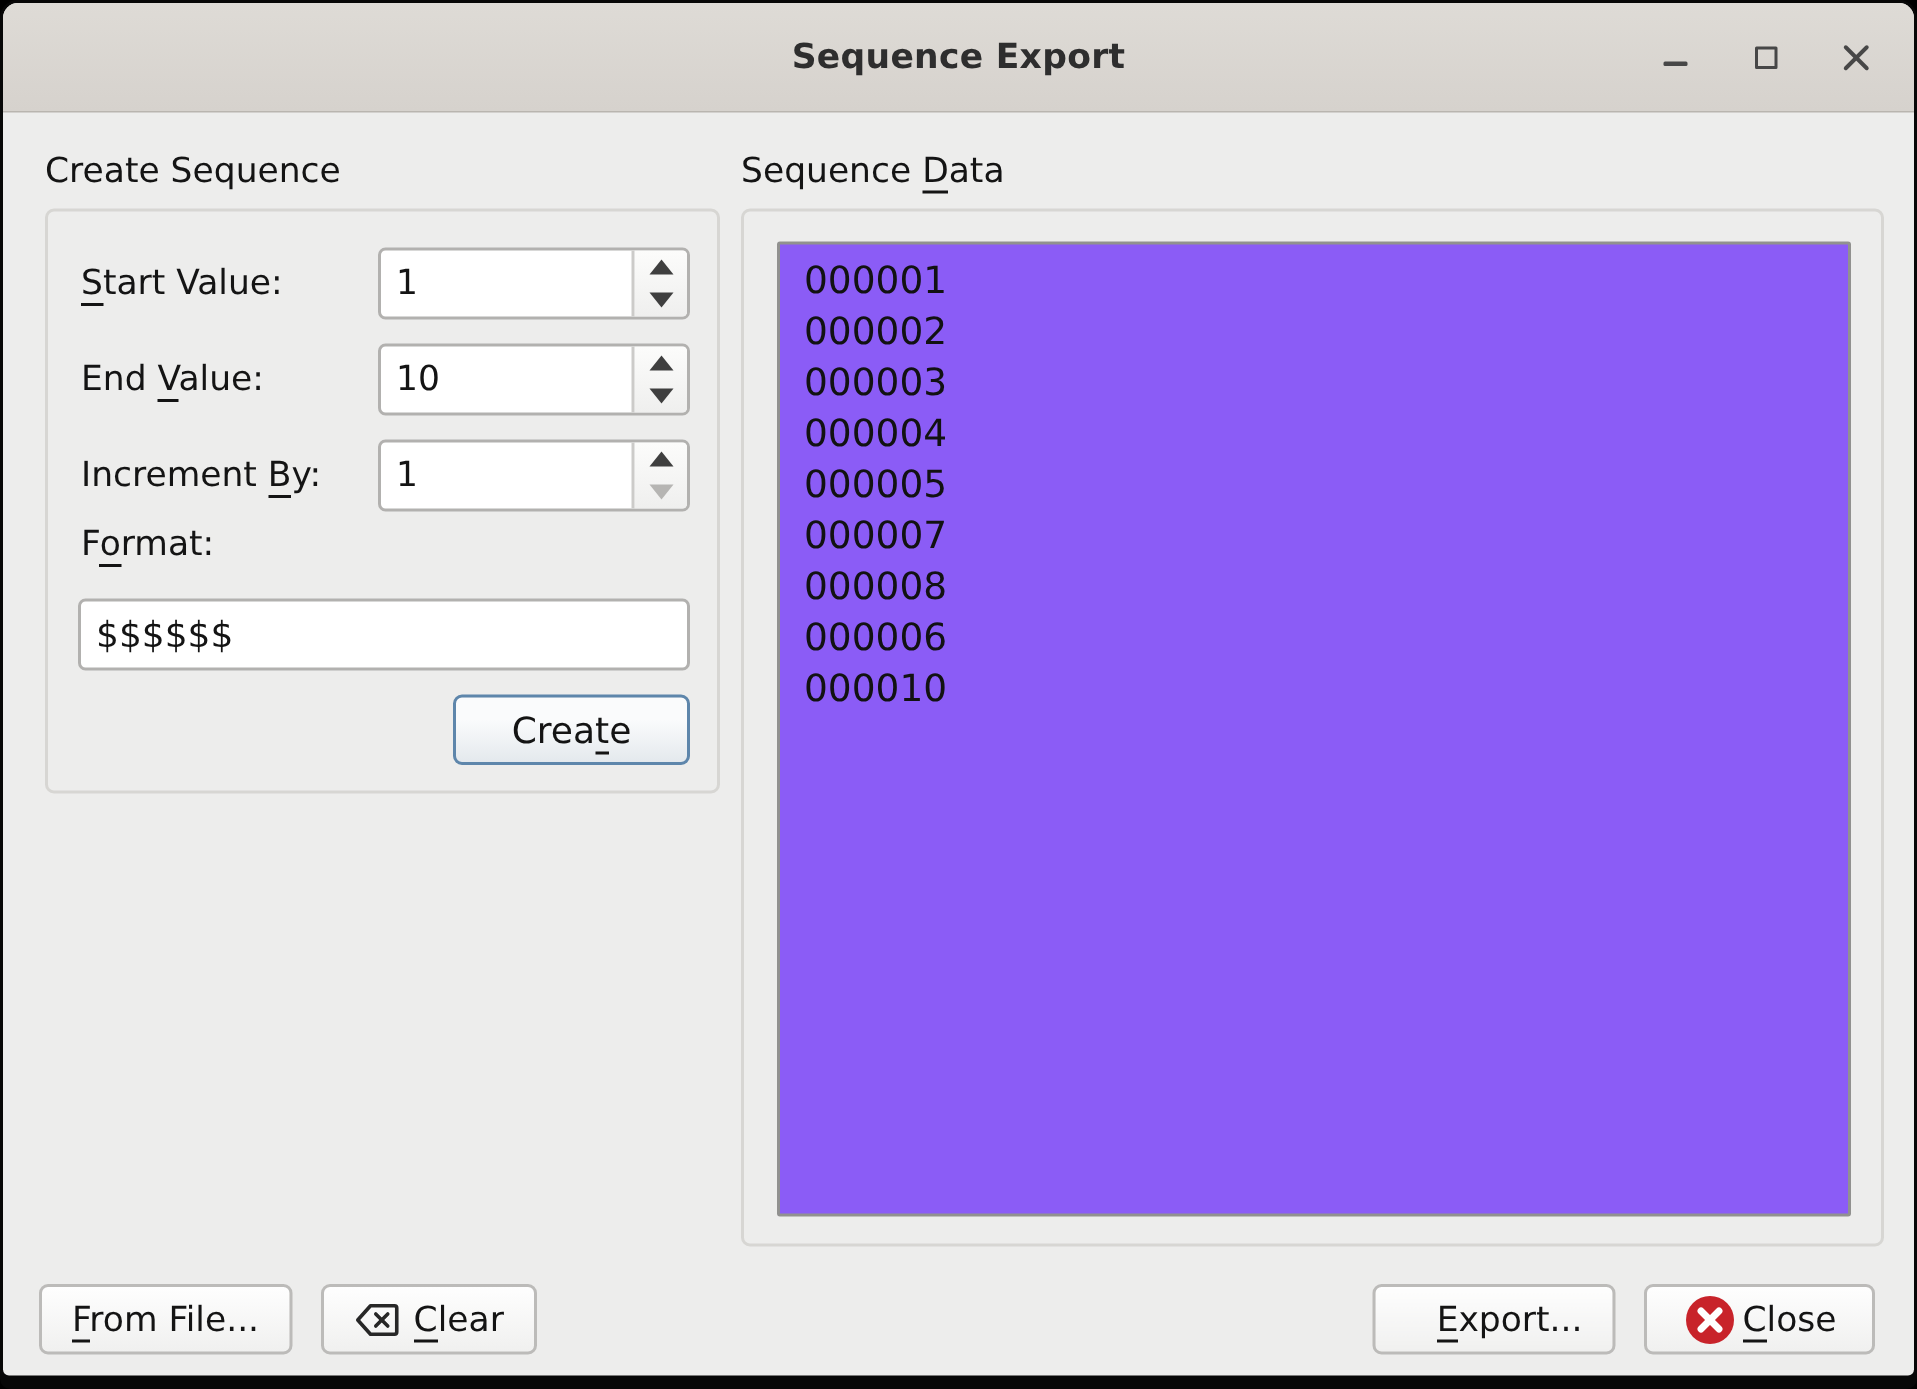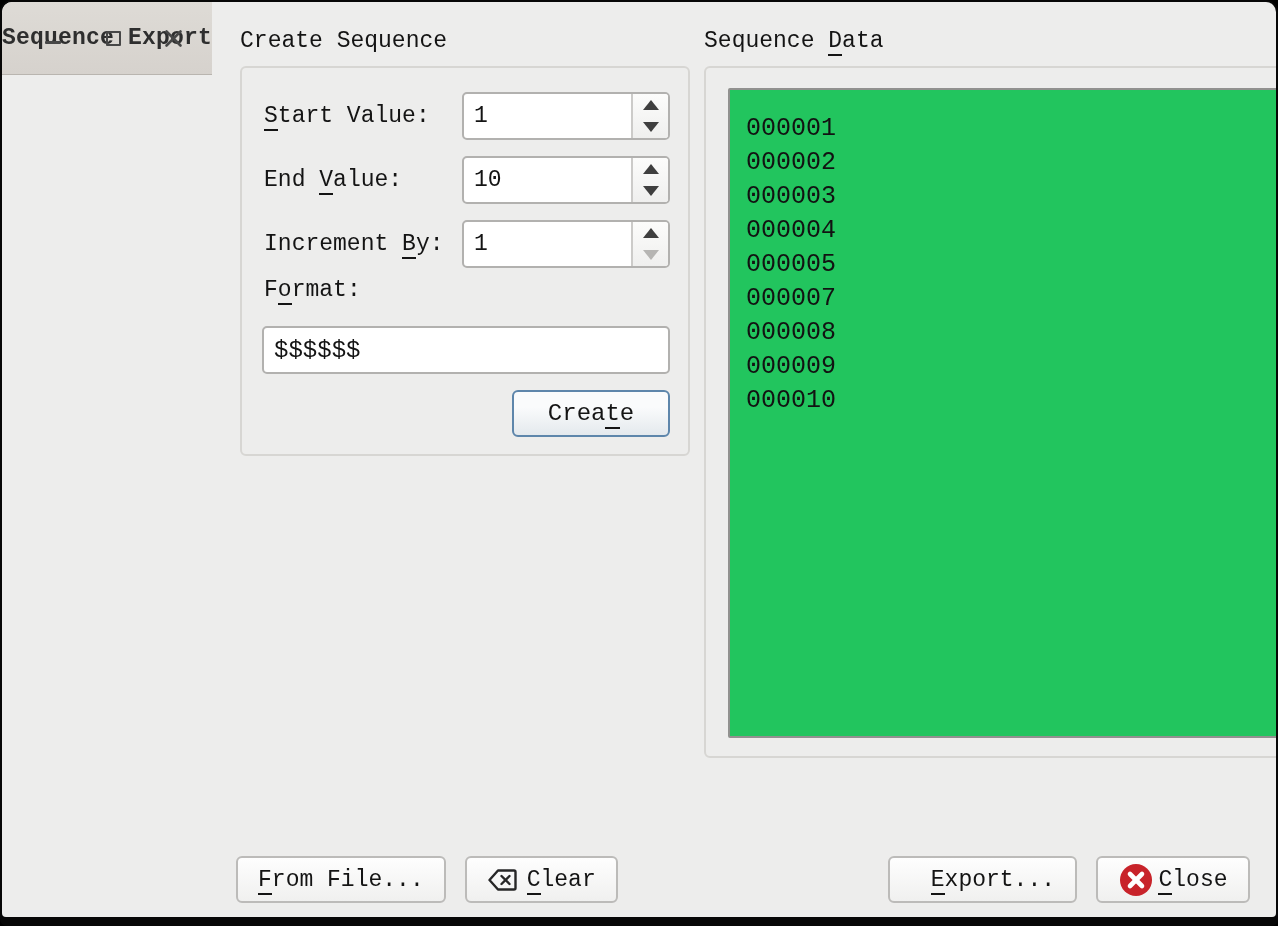--- a/index.html
+++ b/index.html
@@ -9,7 +9,7 @@
   .window{width:1278px;height:926px;background:#070707;border-radius:12px 12px 7px 7px;
     padding:2px 2px 9px 2px;}
   .frame{height:100%;border-radius:10px 10px 4px 4px;overflow:hidden;display:flex;
-    background:#ededec;font-family:Liberation Mono, monospace;}
+    flex-direction:column;background:#ededec;}
 
   
   .titlebar{height:73px;flex:none;background:linear-gradient(#dedbd6,#d6d2cd);

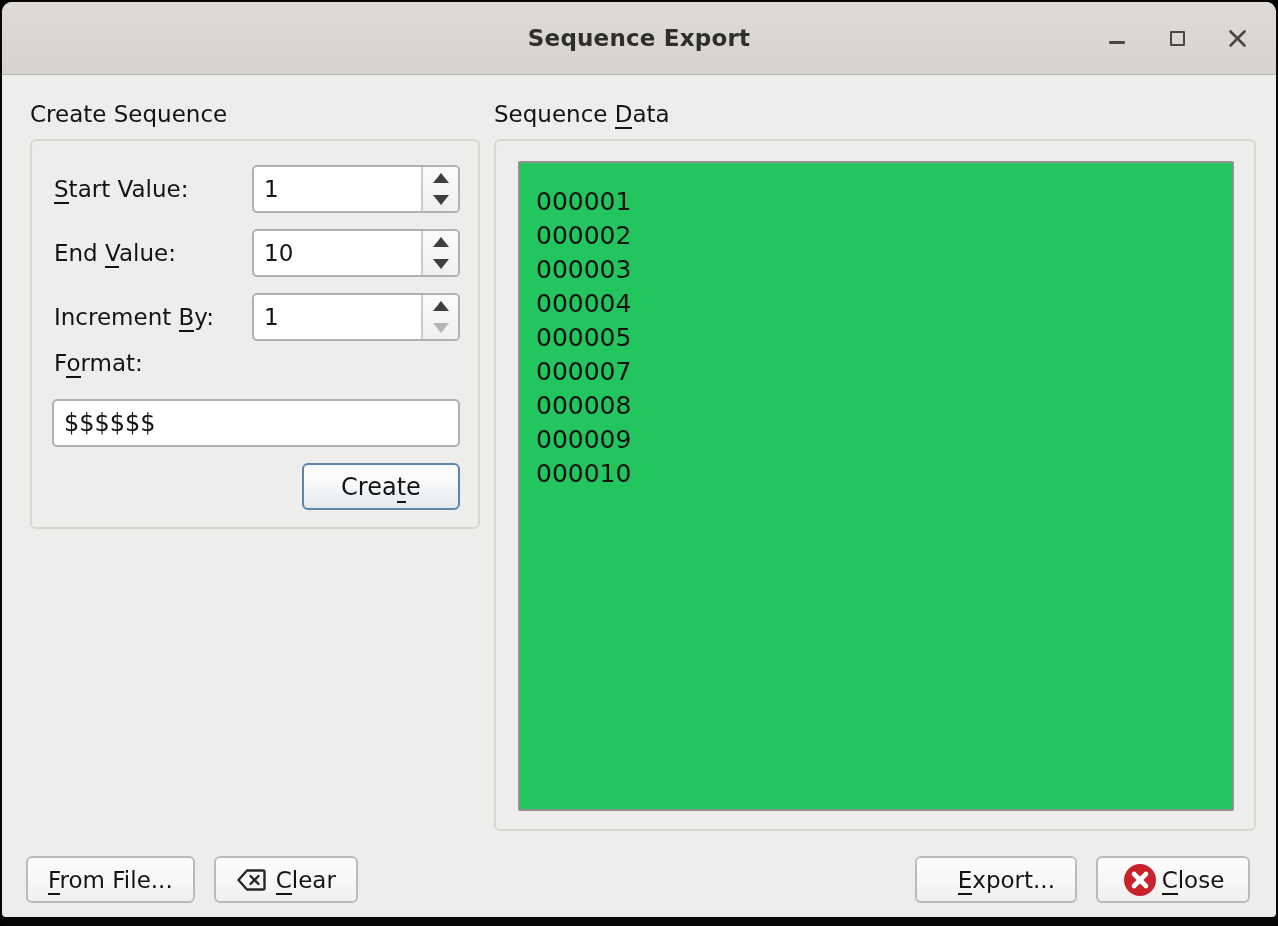--- a/index.html
+++ b/index.html
@@ -56,8 +56,8 @@
     font-size:24px;color:#141414;display:flex;align-items:center;justify-content:center;
     cursor:default;}
 
-  .listbox{position:absolute;left:22px;top:20px;width:716px;height:650px;background:#22c55e;
-    border:2px solid #91918f;border-radius:2px;overflow:hidden;padding:22px 0 0 16px;}
+  .listbox{position:absolute;left:22px;top:20px;width:716px;height:650px;background:#8b5cf6;
+    border:2px solid #91918f;border-radius:2px;overflow:hidden;padding:7px 0 0 16px;}
   .listbox ul{list-style:none;margin:0;padding:0;}
   .listbox li{font-size:25px;line-height:34px;color:#121212;}
 

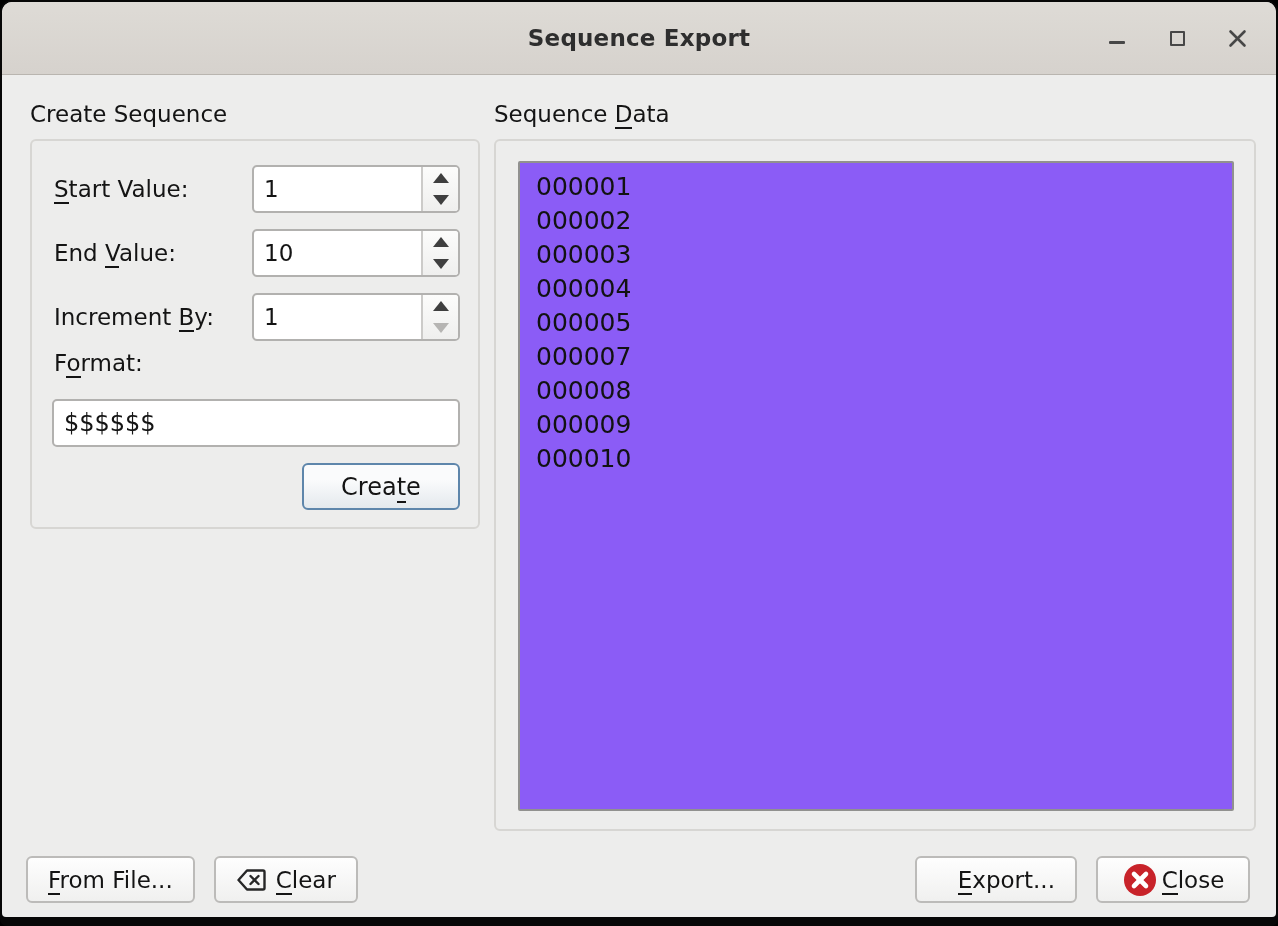--- a/index.html
+++ b/index.html
@@ -165,7 +165,7 @@
               <li>000005</li>
               <li>000007</li>
               <li>000008</li>
-              <li>000009</li>
+              <li>000006</li>
               <li>000010</li>
             </ul>
         </div>

